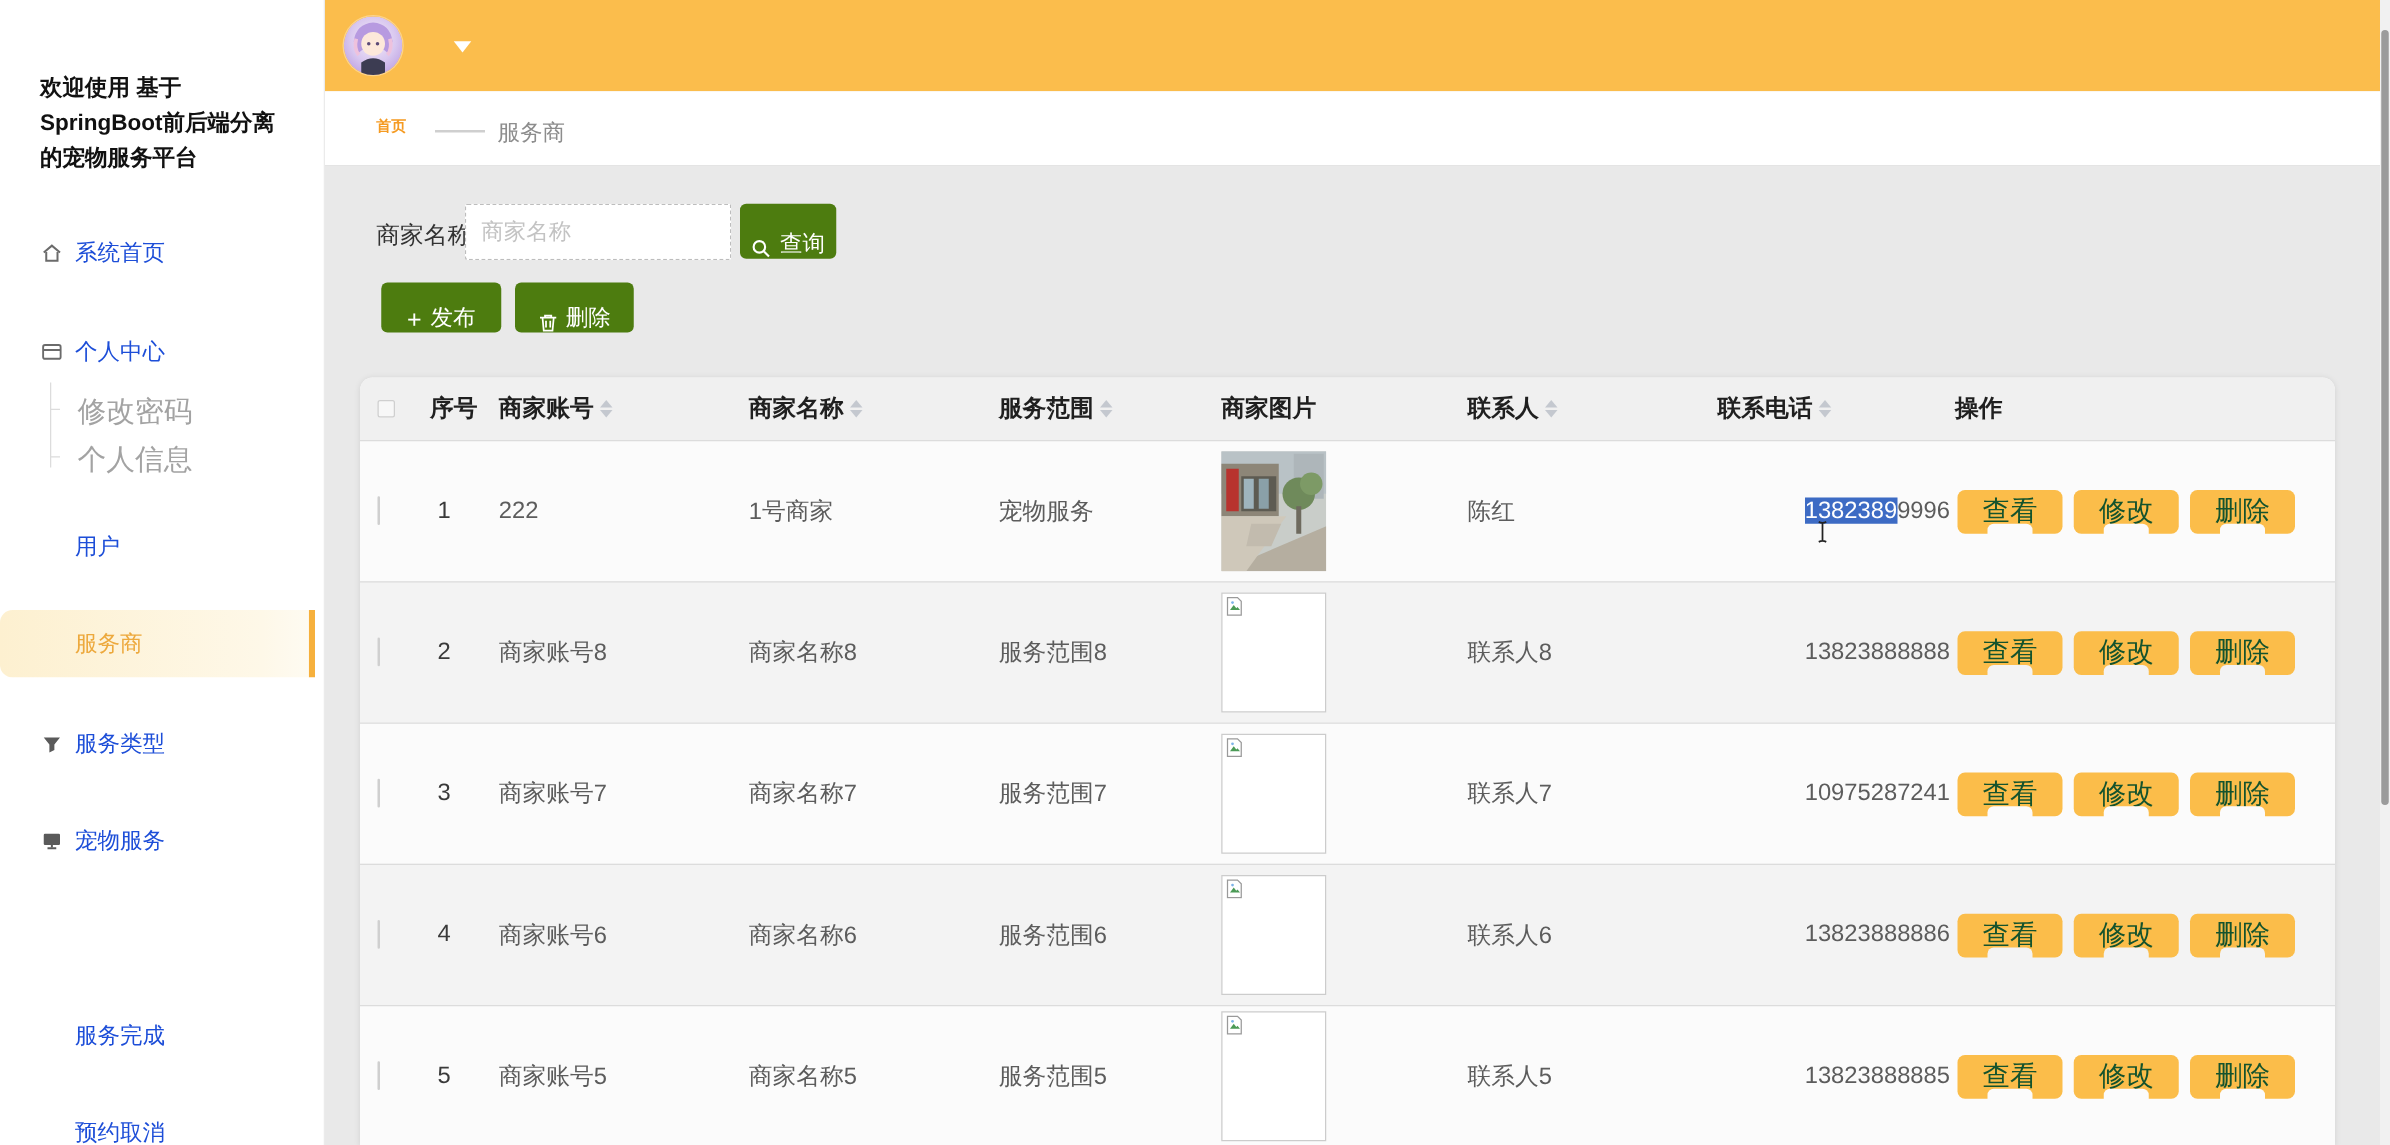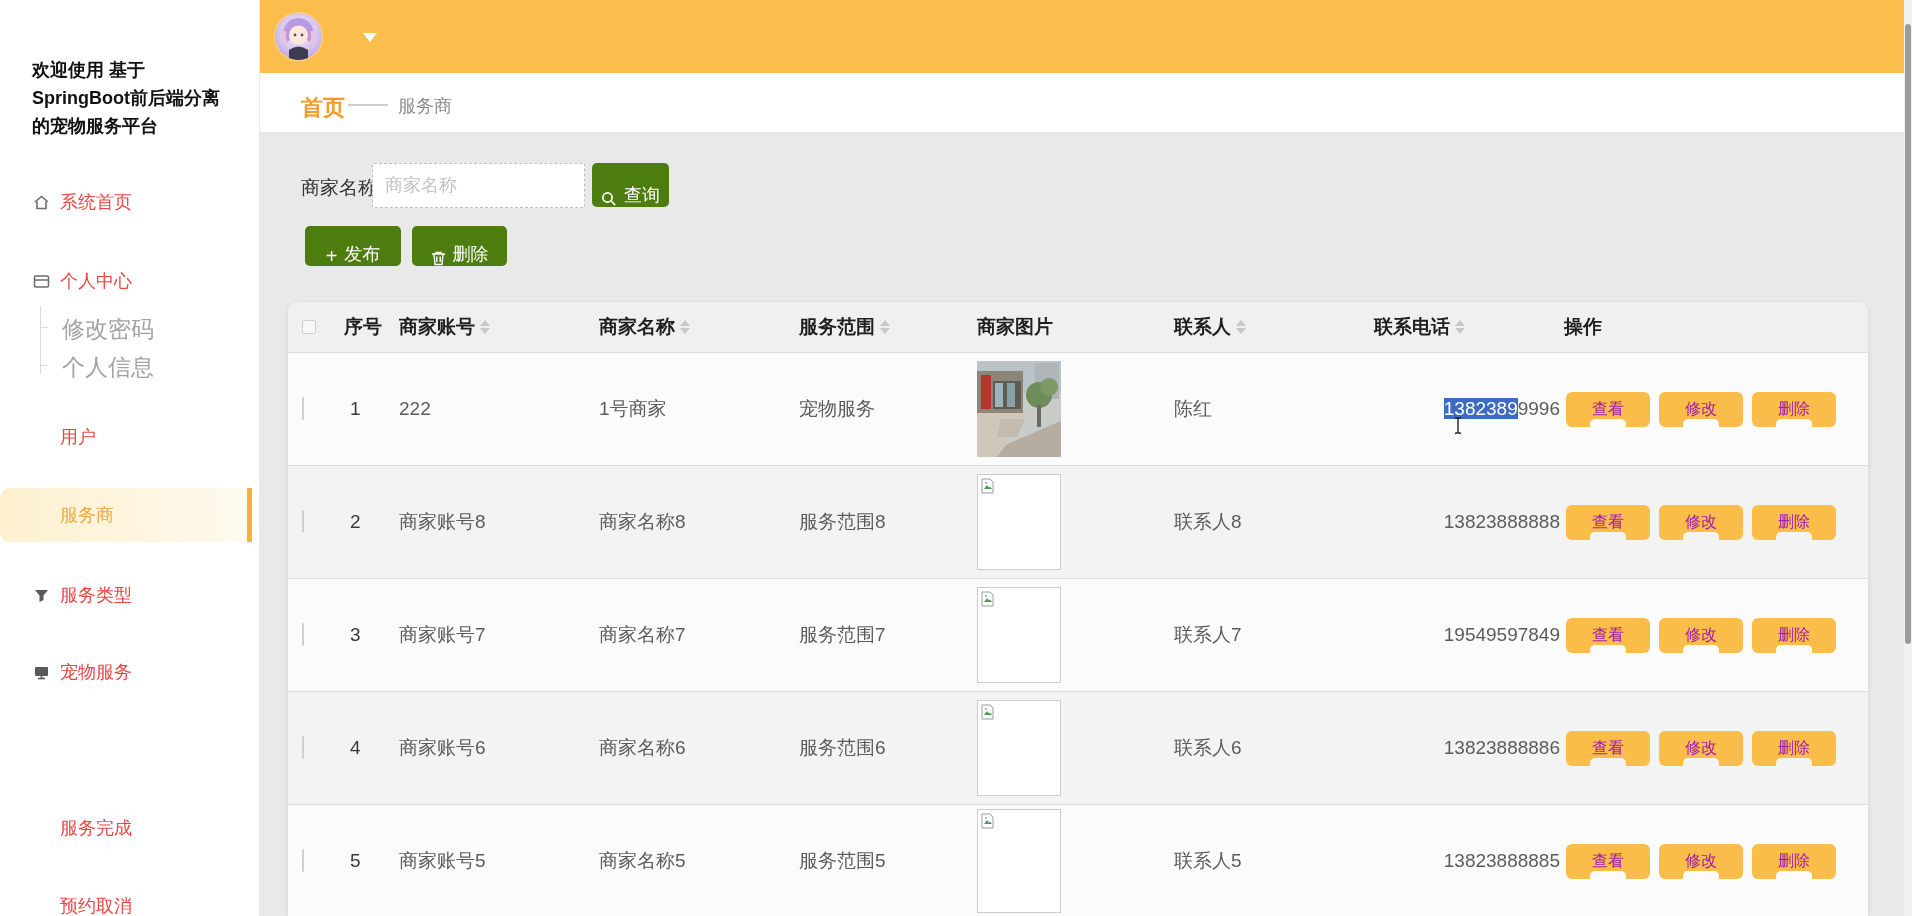--- a/index.html
+++ b/index.html
@@ -40,7 +40,7 @@
   
   .crumb-bar { position:absolute; left:260px; top:73px; width:1645px; height:60px;
     background:#ffffff; border-bottom:1px solid #e4e4e4; }
-  .crumb-home { position:absolute; left:41px; top:20px; font-size:22px; font-weight:bold; color:#f59b23; cursor:pointer; }
+  .crumb-home { position:absolute; left:41px; top:20px; font-size:12px; font-weight:bold; color:#f59b23; cursor:pointer; }
   .crumb-dash { position:absolute; left:88px; top:31px; width:40px; height:2px; background:#cfcfcf; }
   .crumb-cur { position:absolute; left:138px; top:21px; font-size:18px; color:#8d8d8d; }
 

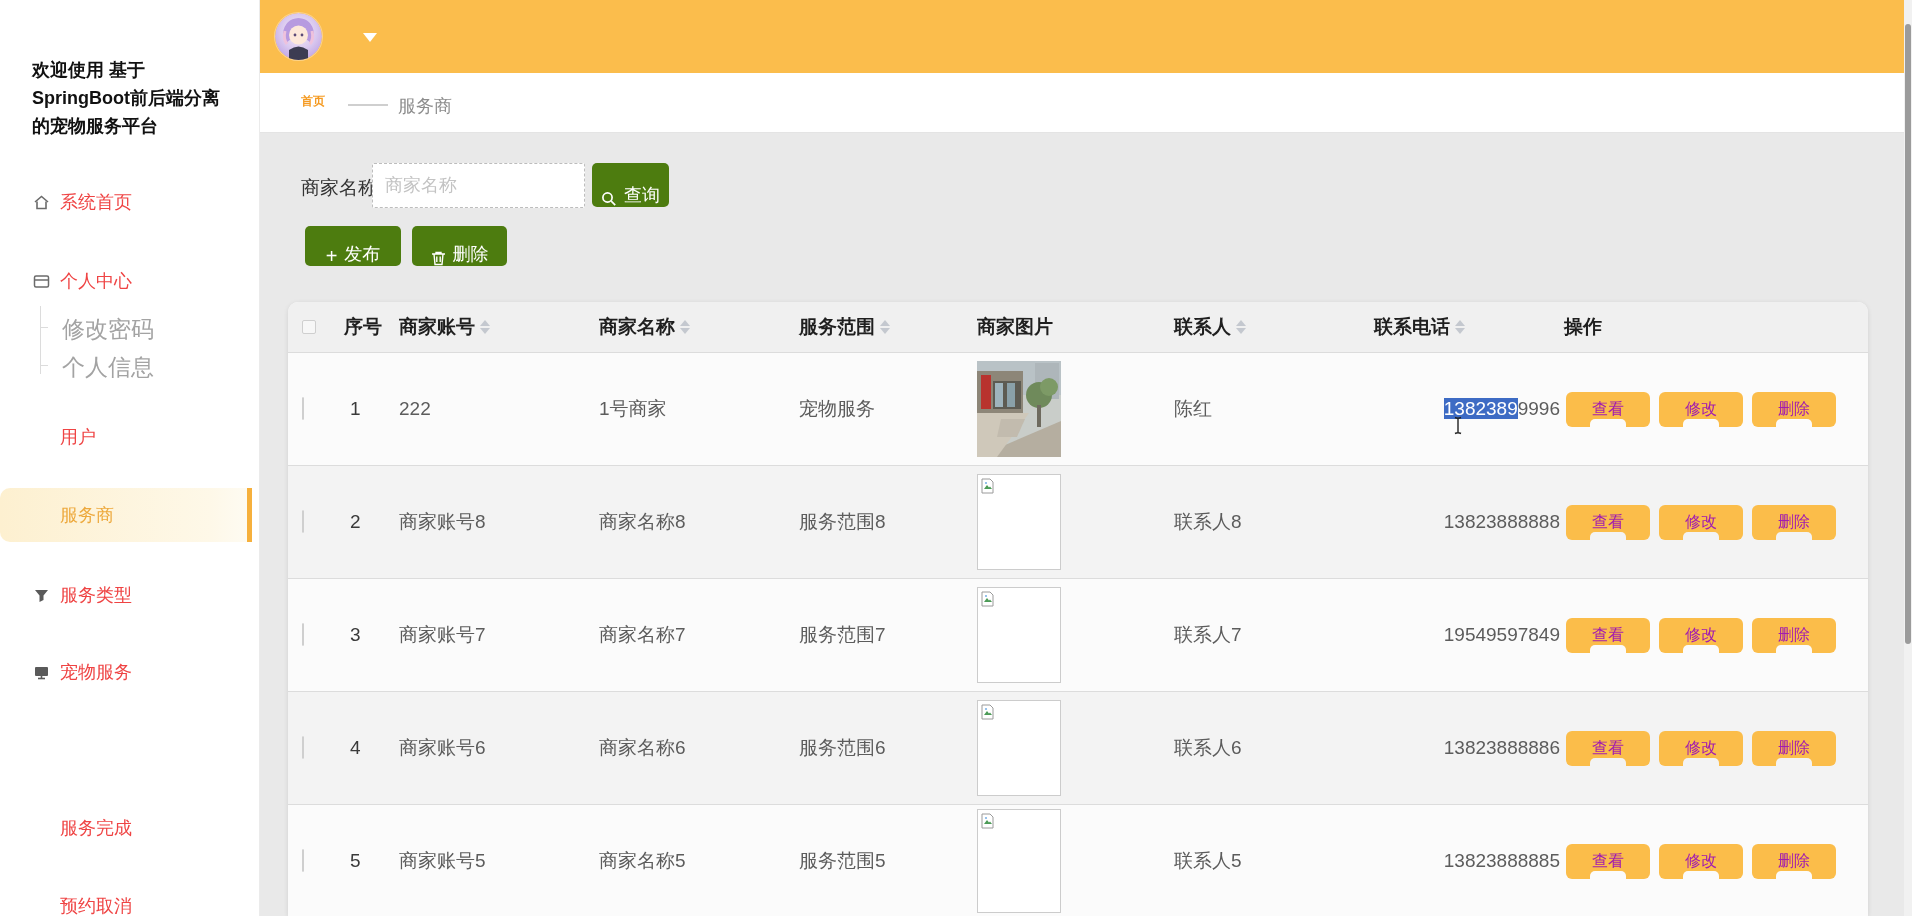--- a/index.html
+++ b/index.html
@@ -15,7 +15,7 @@
     display:flex; align-items:center; cursor:pointer; }
   .side-item .ic { width:17px; height:17px; margin-left:33px; flex:0 0 17px;
     display:flex; align-items:center; justify-content:center; }
-  .side-item .lb { margin-left:10px; font-size:18px; color:#ef4444; }
+  .side-item .lb { margin-left:10px; font-size:18px; color:#1d4ed8; }
   .side-item.sub .lb { color:#a3a3a3; font-size:23px; margin-left:0; }
   .side-item.active-item { height:54px; width:252px;
     background:linear-gradient(90deg,#fdf0d0 0%,#fef8e8 85%,#fefbf2 100%);

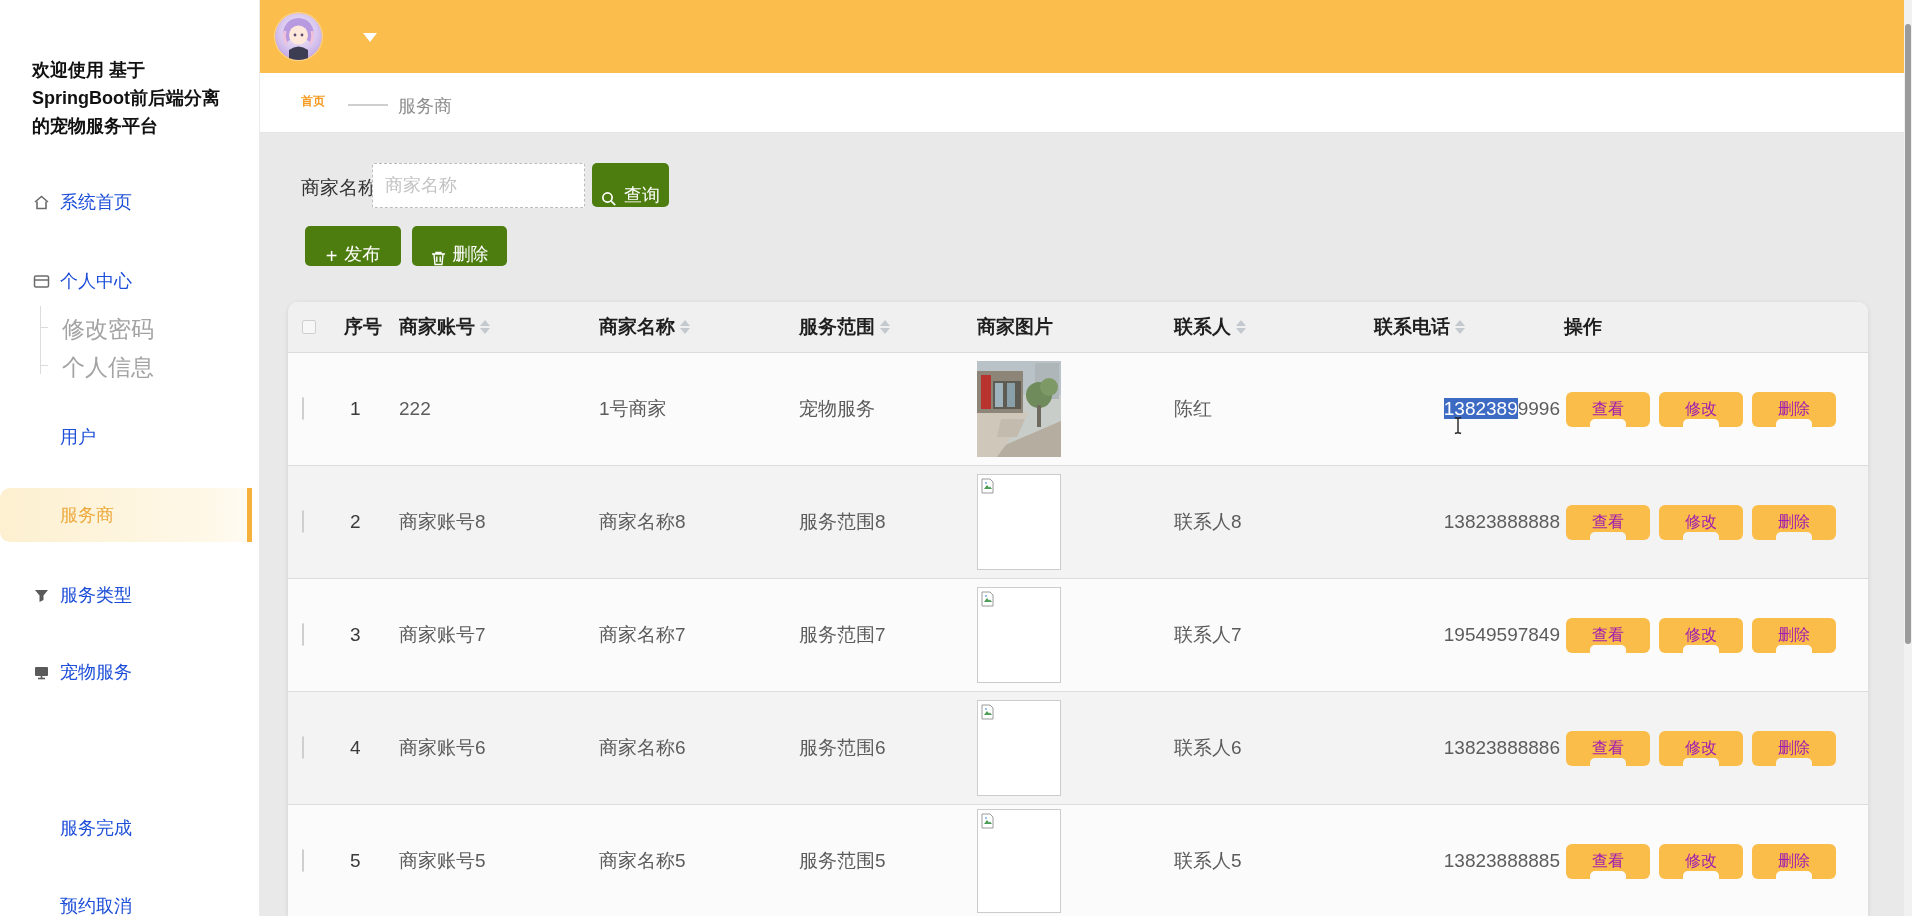--- a/index.html
+++ b/index.html
@@ -91,7 +91,7 @@
 
   .actions { display:flex; gap:9px; padding-left:6px; }
   .act-btn { position:relative; width:84px; height:35px; border:none; border-radius:6px;
-    background:#fbbd4a; color:#a21caf; font-size:16px; cursor:pointer; font-family:inherit; }
+    background:#fbbd4a; color:#14532d; font-size:22px; cursor:pointer; font-family:inherit; }
   .act-btn::after { content:""; position:absolute; left:50%; bottom:-1px; transform:translateX(-50%);
     width:36px; height:9px; background:var(--rowbg,#fbfbfb); border-radius:5px 5px 0 0; }
 

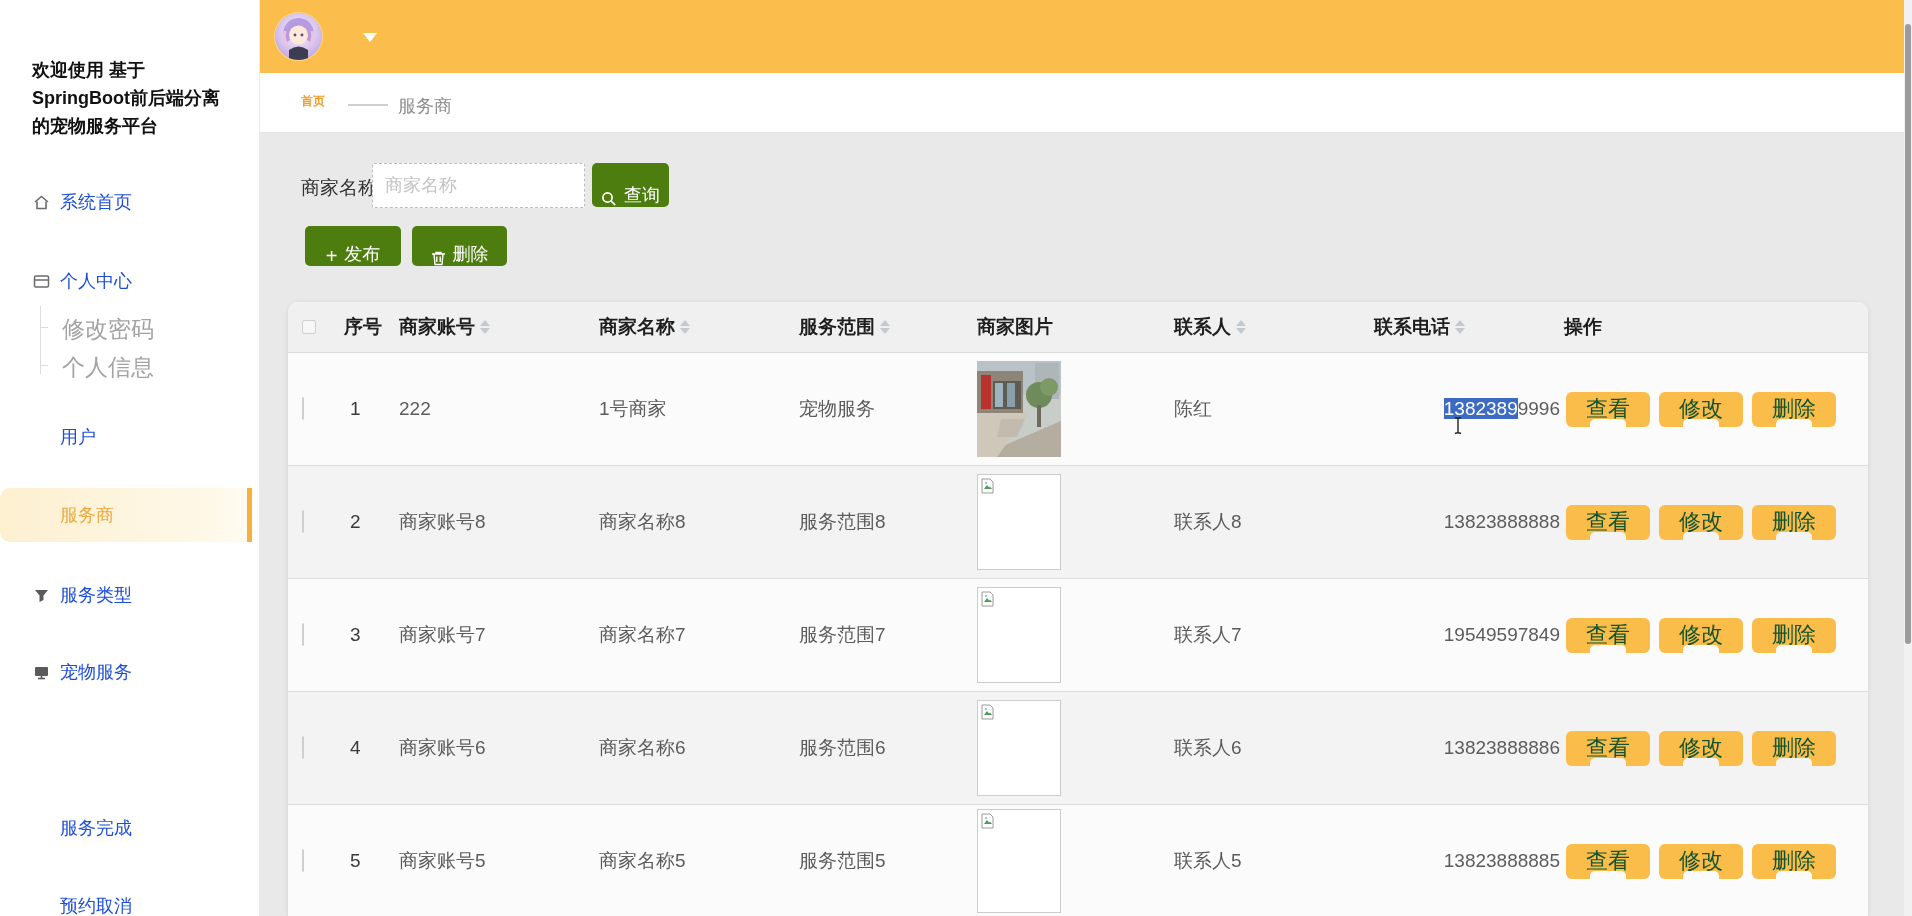--- a/index.html
+++ b/index.html
@@ -383,7 +383,7 @@
       </div>
         </div>
       <div class="td">联系人7</div>
-      <div class="td phone">19549597849</div>
+      <div class="td phone">10975287241</div>
       <div class="td actions">
         <button class="act-btn">查看</button>
         <button class="act-btn">修改</button>

